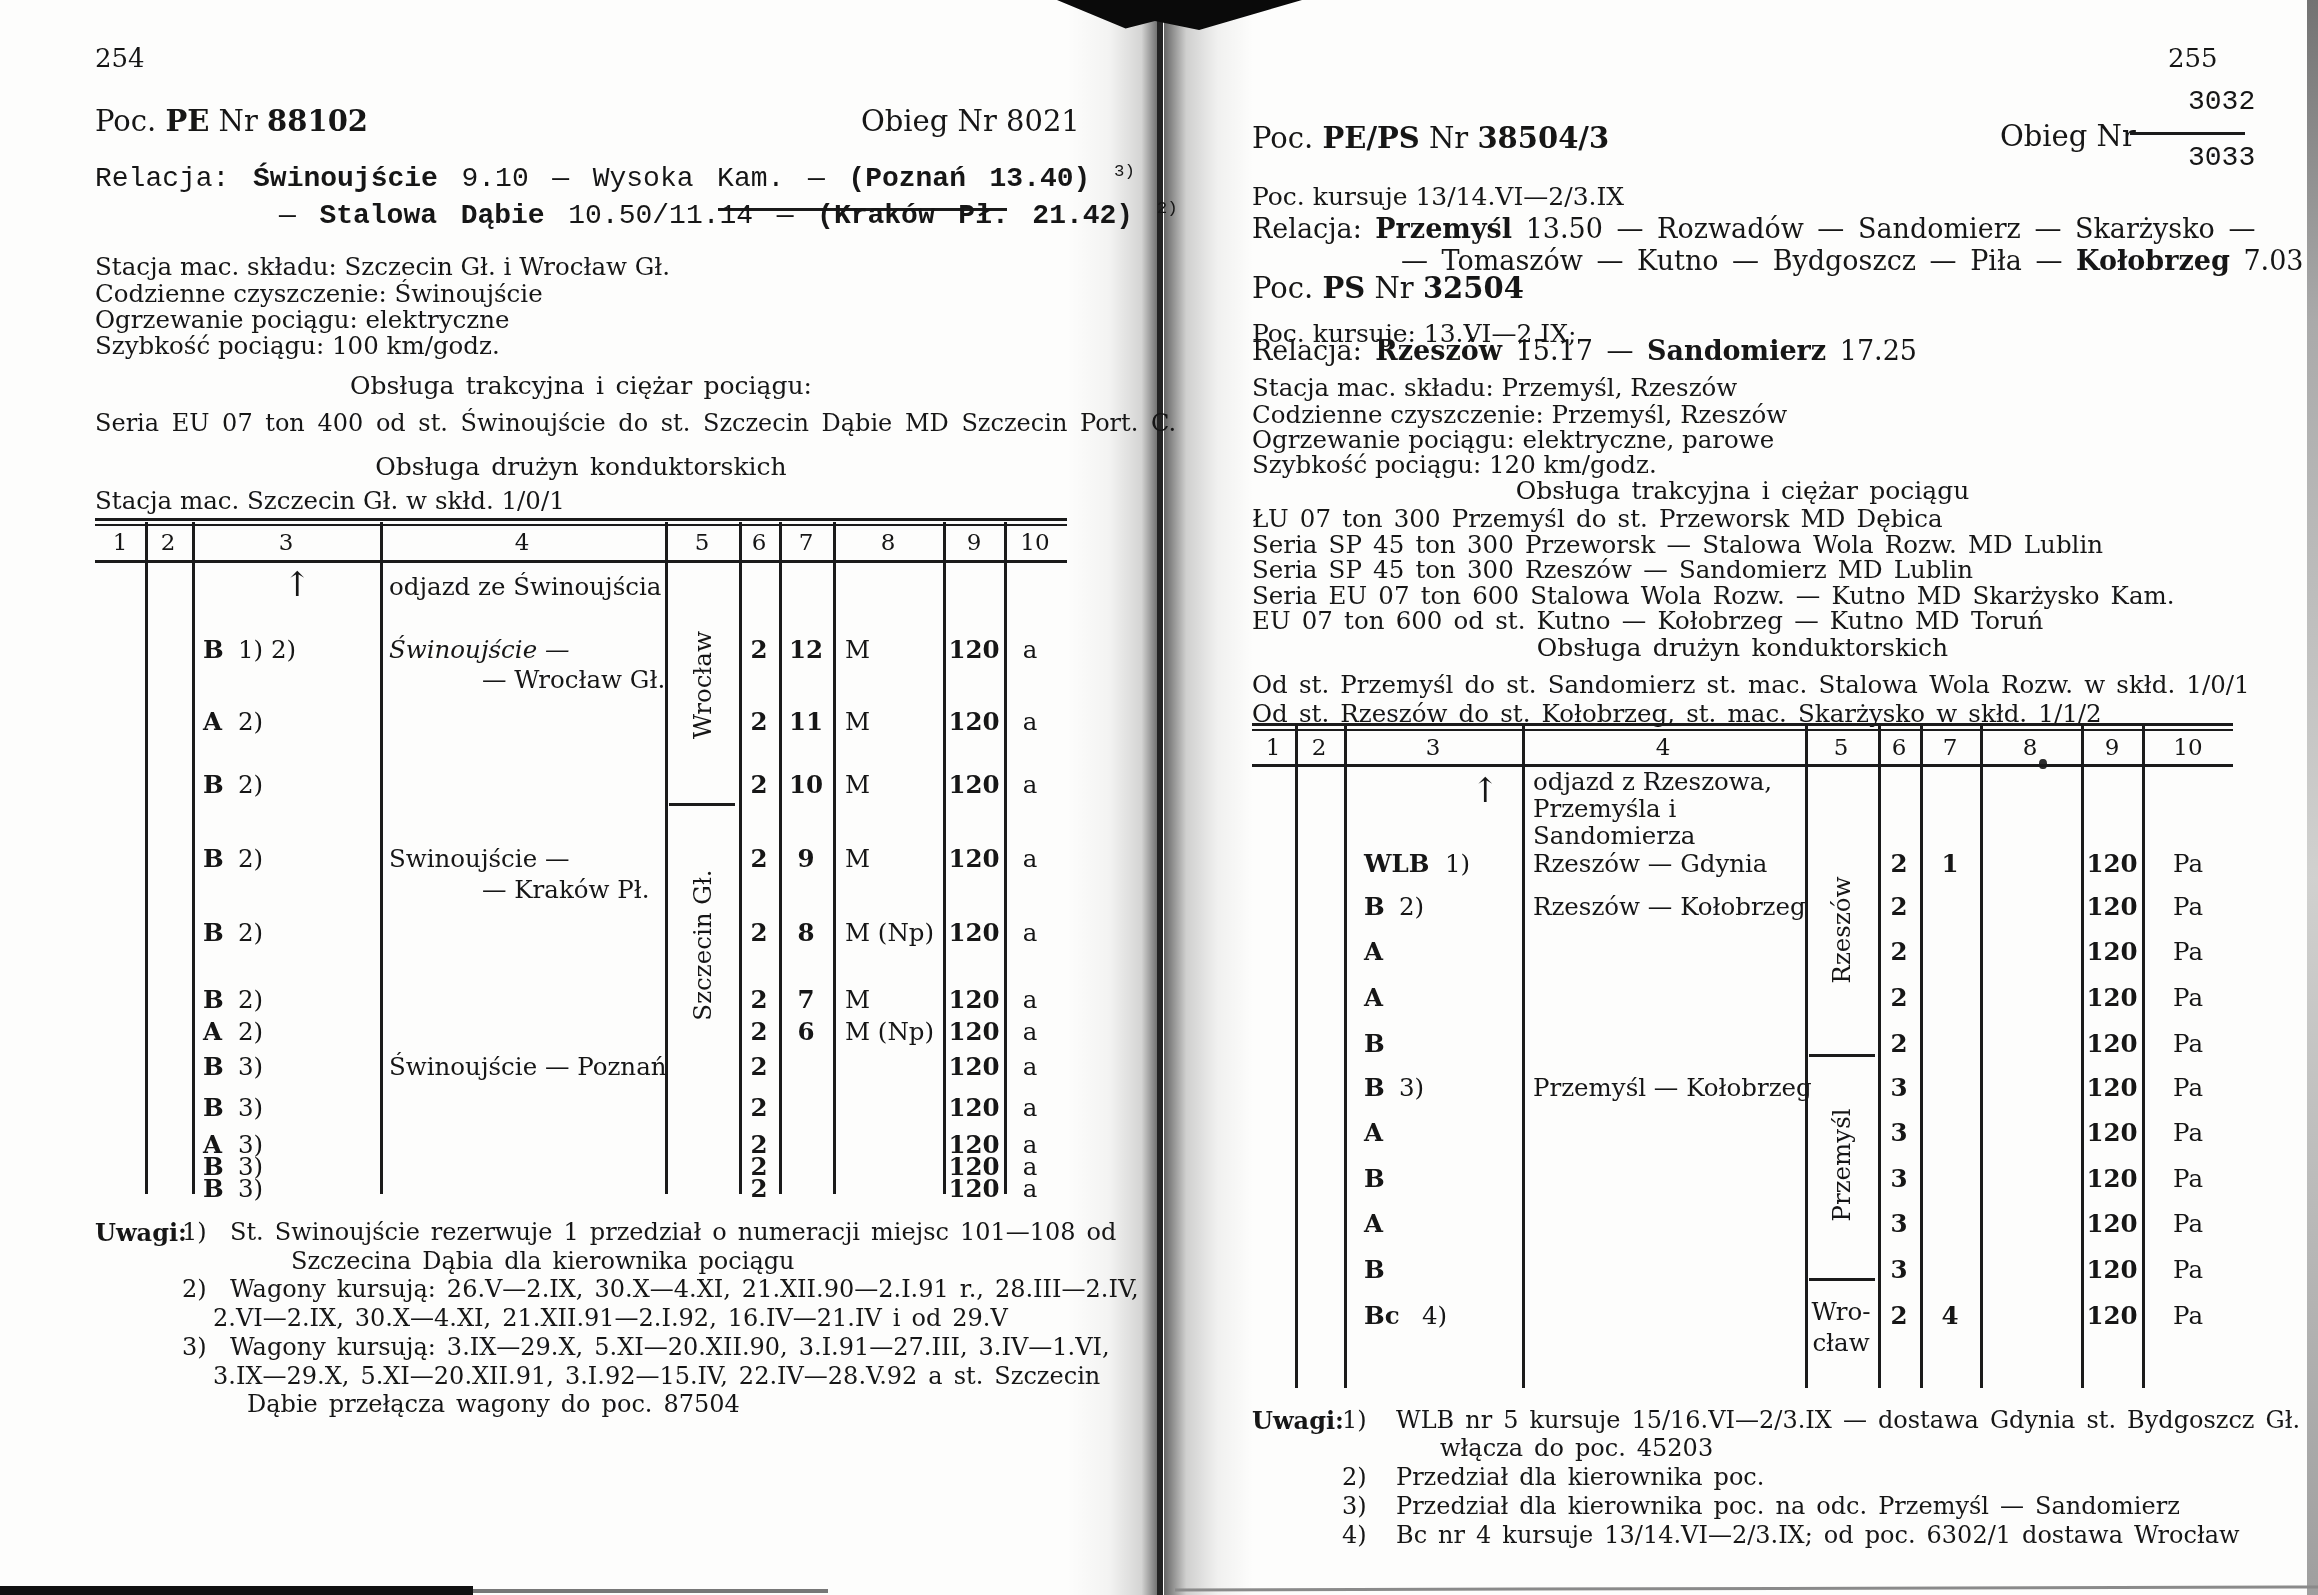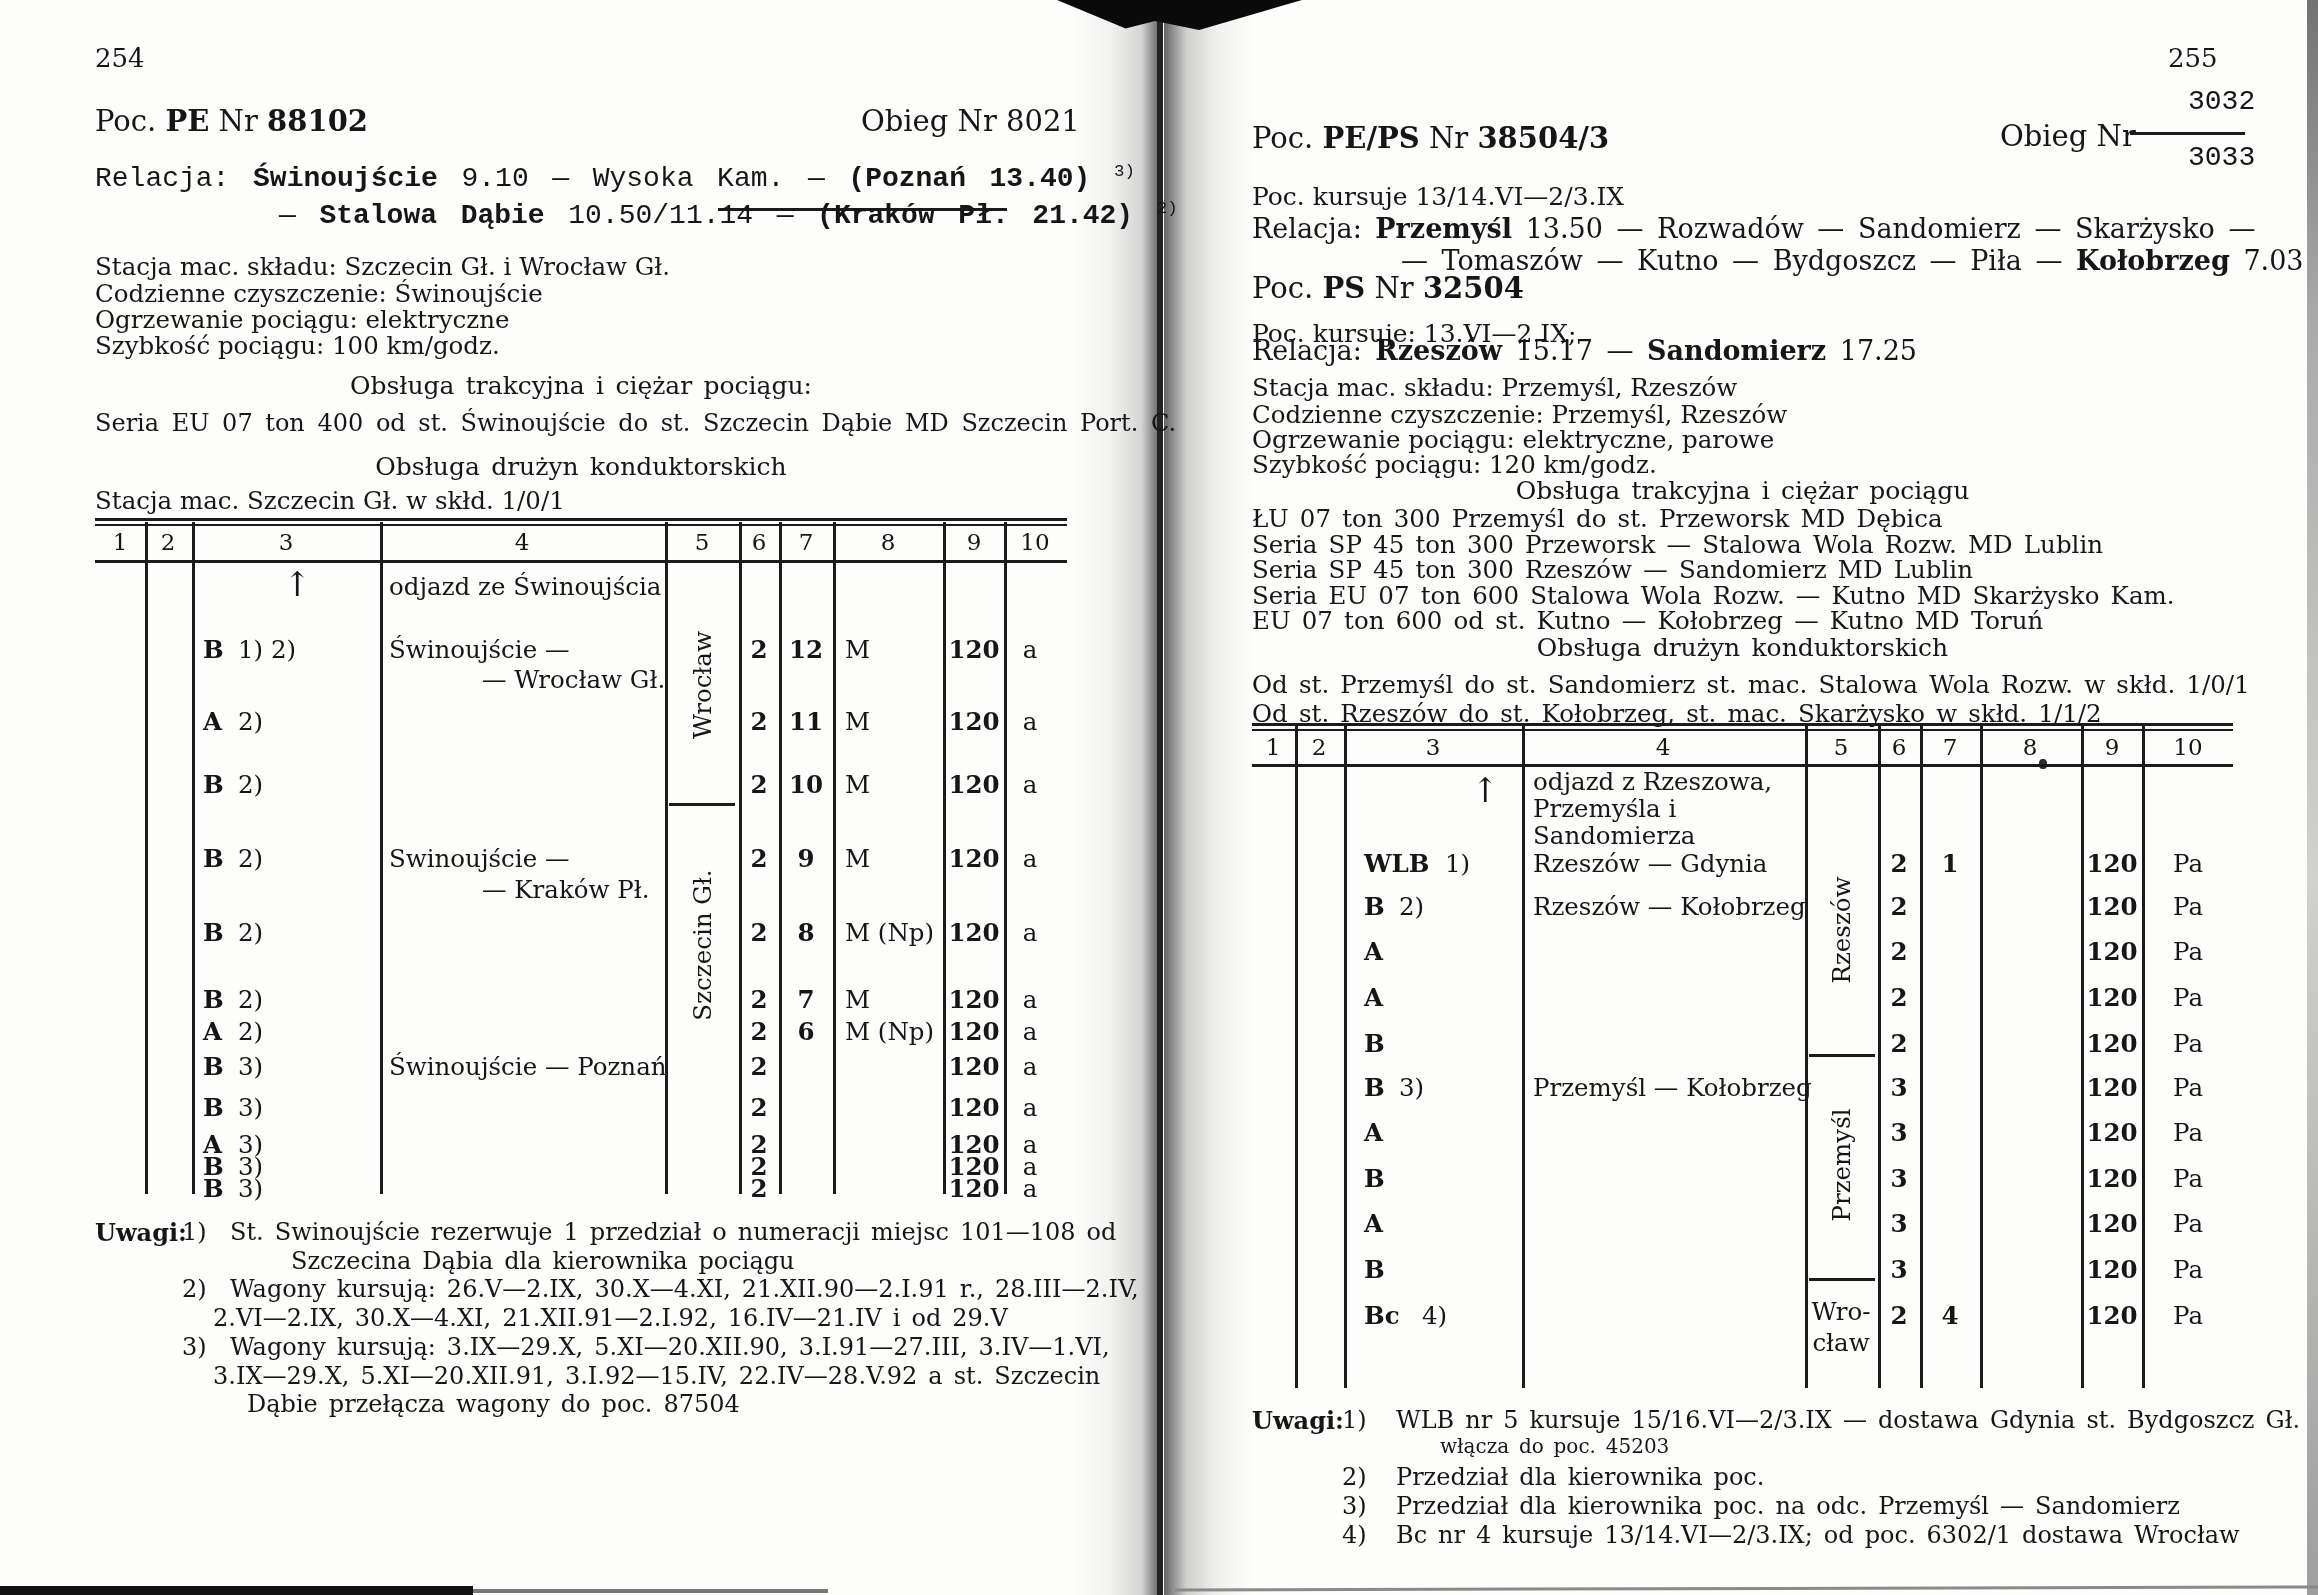--- a/index.html
+++ b/index.html
@@ -94,7 +94,7 @@
         <span class="t c" style="left: 1035px; top: 529px; font-size: 23px;">10</span>
         <span class="t b" style="left: 203px; top: 636px;">B</span>
         <span class="t" style="left: 238px; top: 636px;">1) 2)</span>
-        <span class="t" style="left: 389px; top: 636px;">Świnoujście —</span>
+        <span class="t" style="left: 389px; top: 636px; font-style: italic;">Świnoujście —</span>
         <span class="t" style="left: 482px; top: 666px;">— Wrocław Gł.</span>
         <span class="t c b" style="left: 759px; top: 636px;">2</span>
         <span class="t c b" style="left: 806px; top: 636px;">12</span>

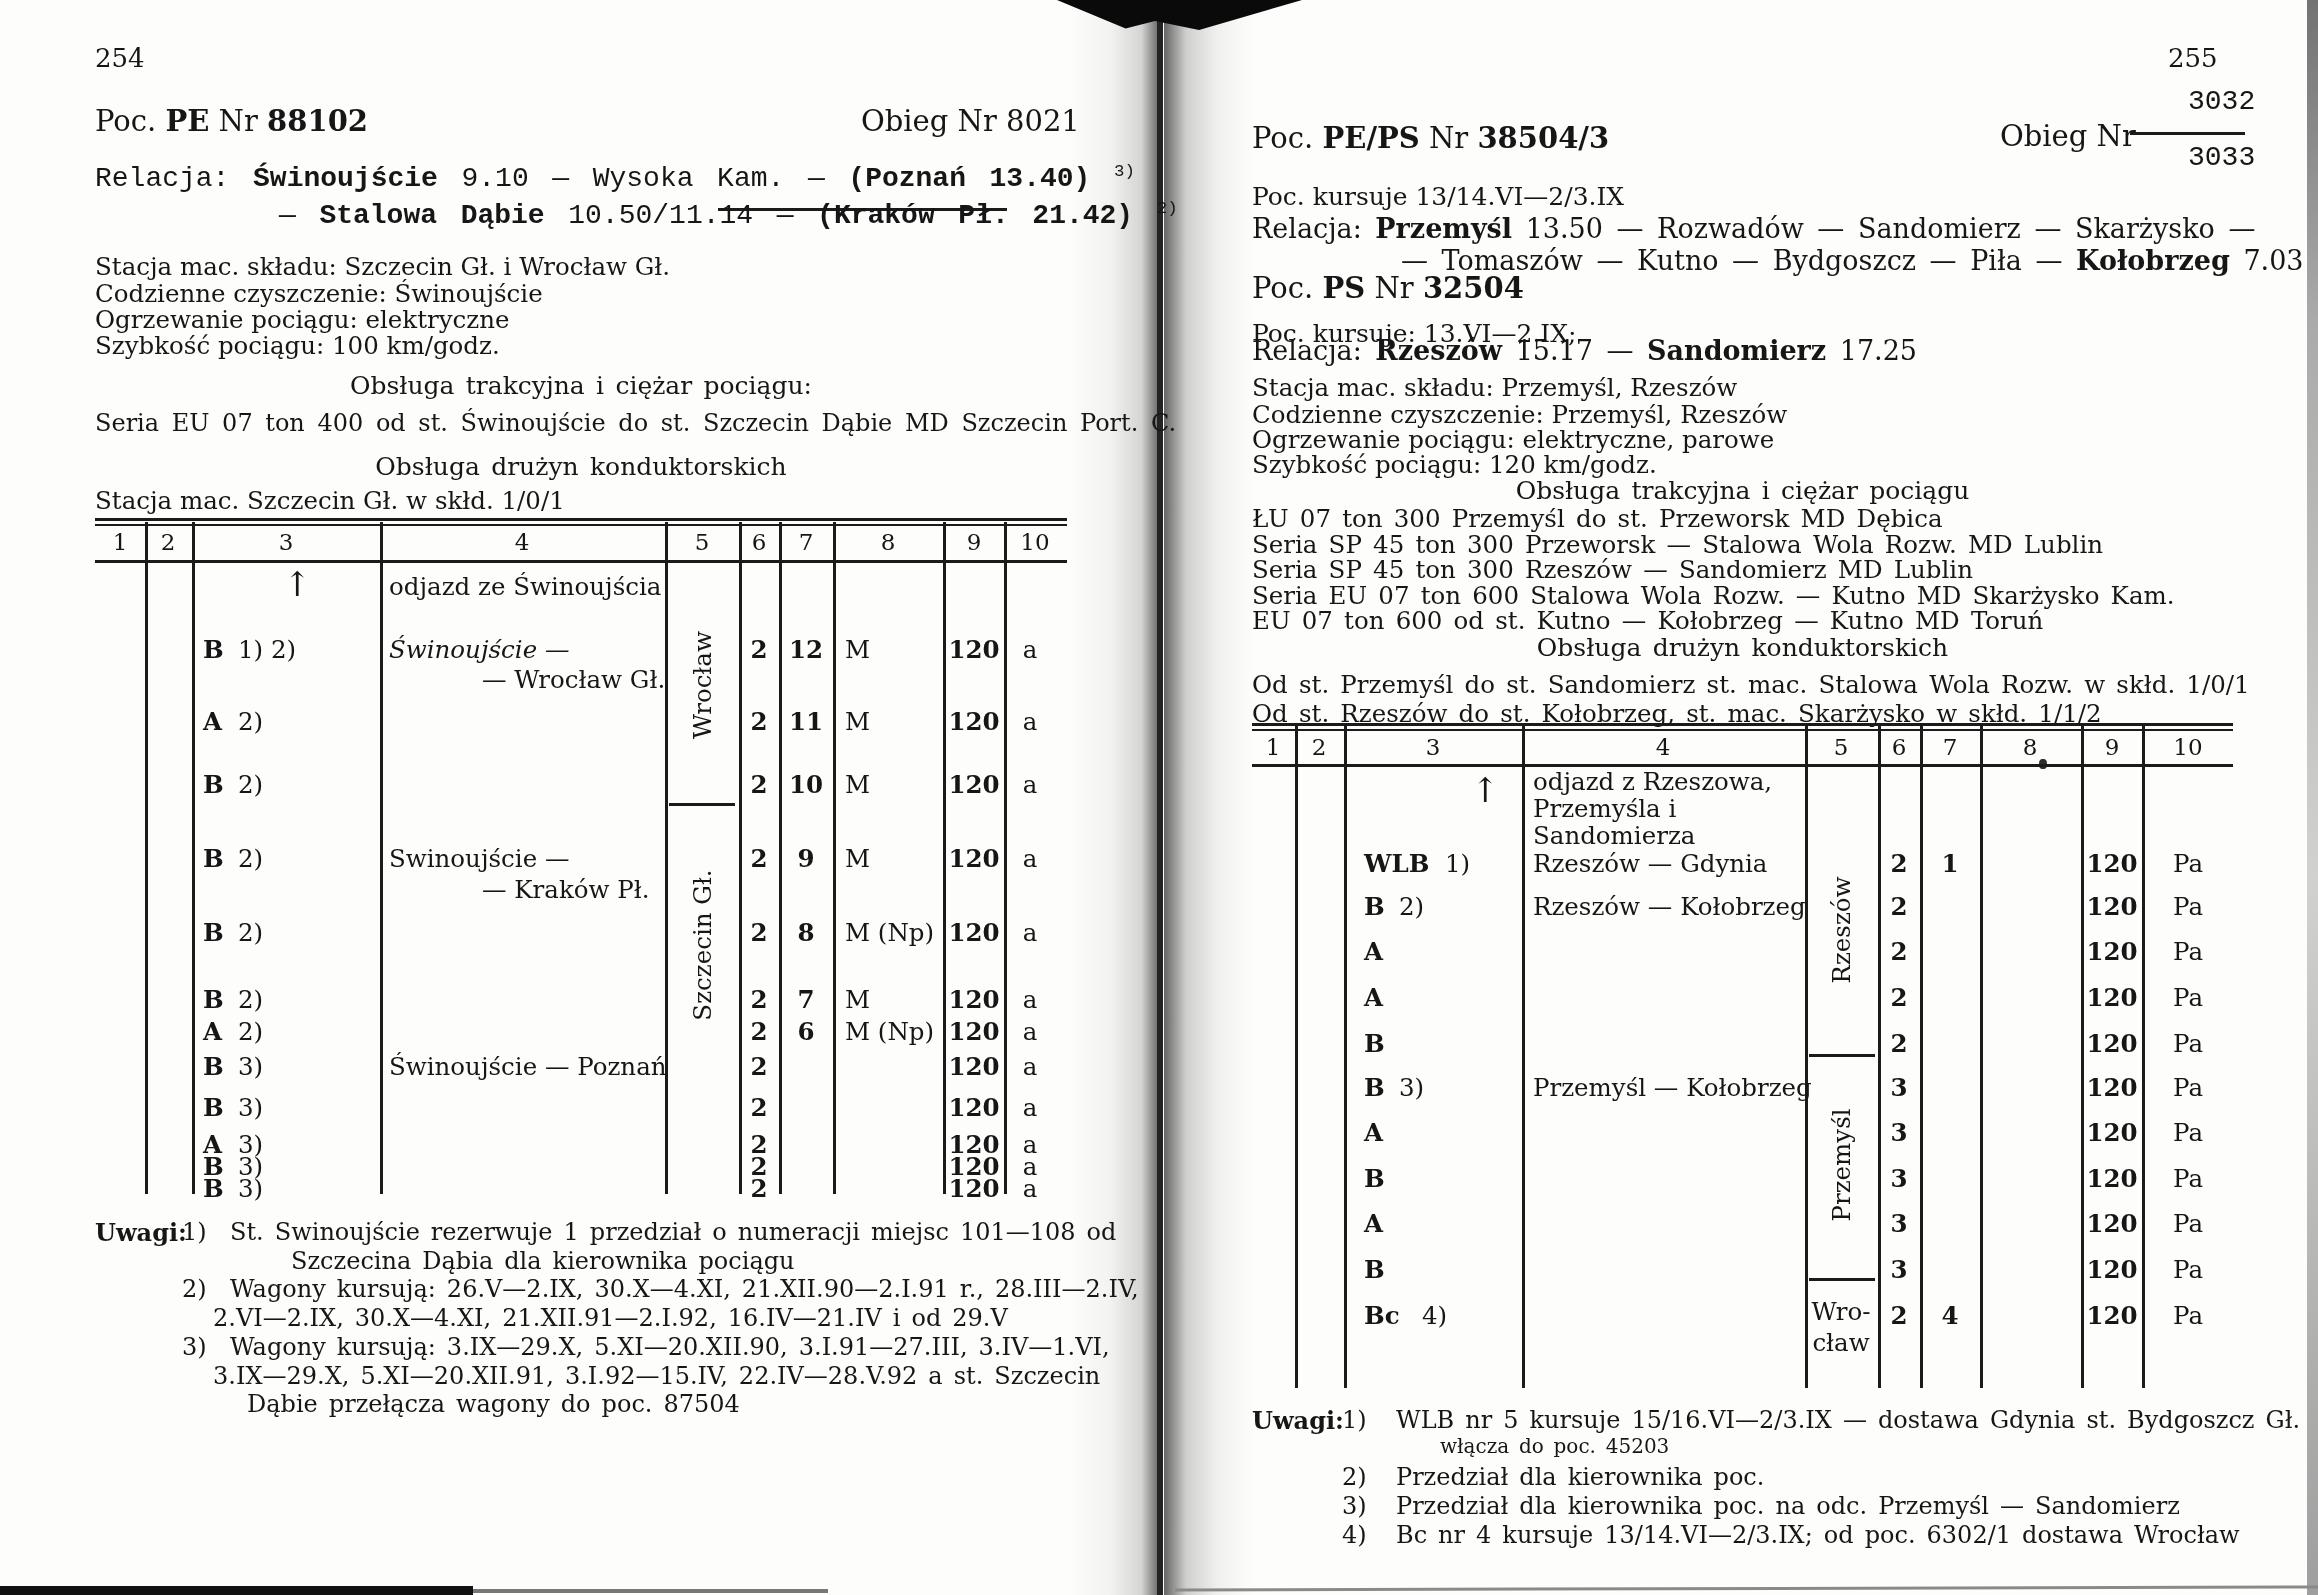--- a/index.html
+++ b/index.html
@@ -312,7 +312,7 @@
     <div id="ruwagi">
         <span class="t" style="left: 1342px; top: 1407px; font-size: 24px;">1)</span>
         <span class="t ws4" style="left: 1396px; top: 1407px; font-size: 24px;">WLB nr 5 kursuje 15/16.VI—2/3.IX — dostawa Gdynia st. Bydgoszcz Gł.</span>
-        <span class="t ws4" style="left: 1440px; top: 1435px; font-size: 20px;">włącza do poc. 45203</span>
+        <span class="t ws4" style="left: 1440px; top: 1435px; font-size: 24px;">włącza do poc. 45203</span>
         <span class="t" style="left: 1342px; top: 1464px; font-size: 24px;">2)</span>
         <span class="t ws4" style="left: 1396px; top: 1464px; font-size: 24px;">Przedział dla kierownika poc.</span>
         <span class="t" style="left: 1342px; top: 1493px; font-size: 24px;">3)</span>

